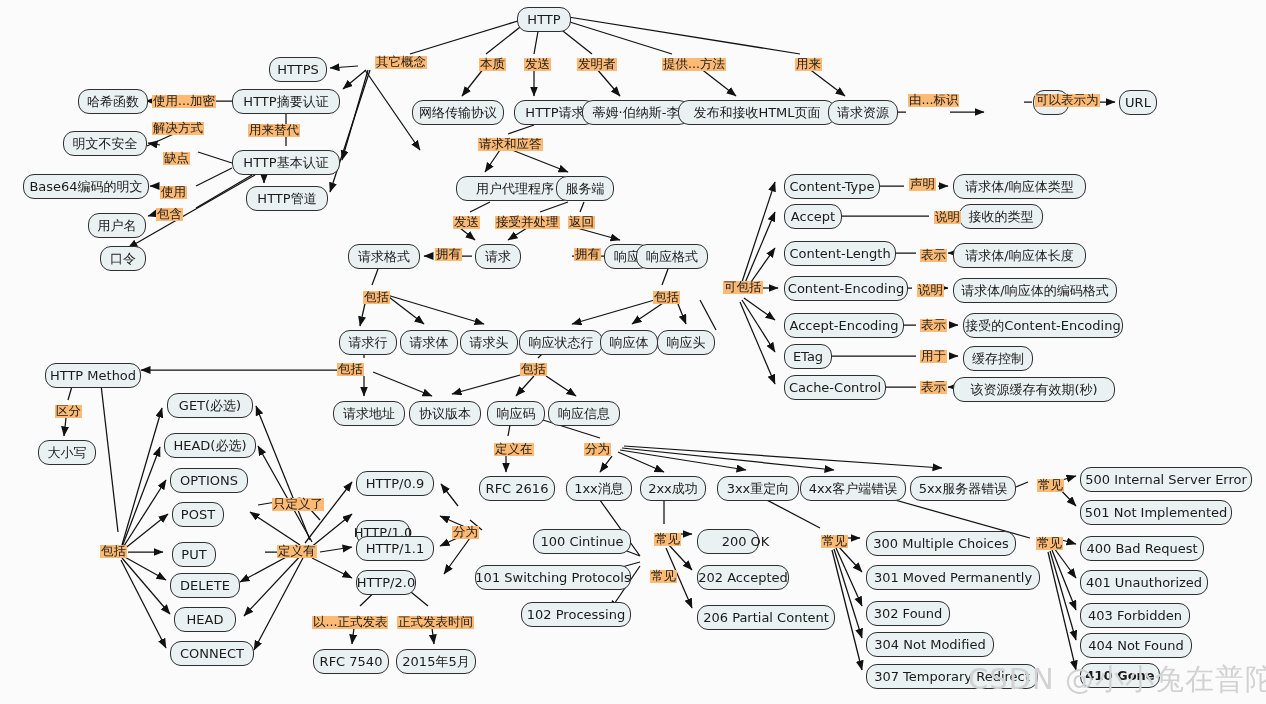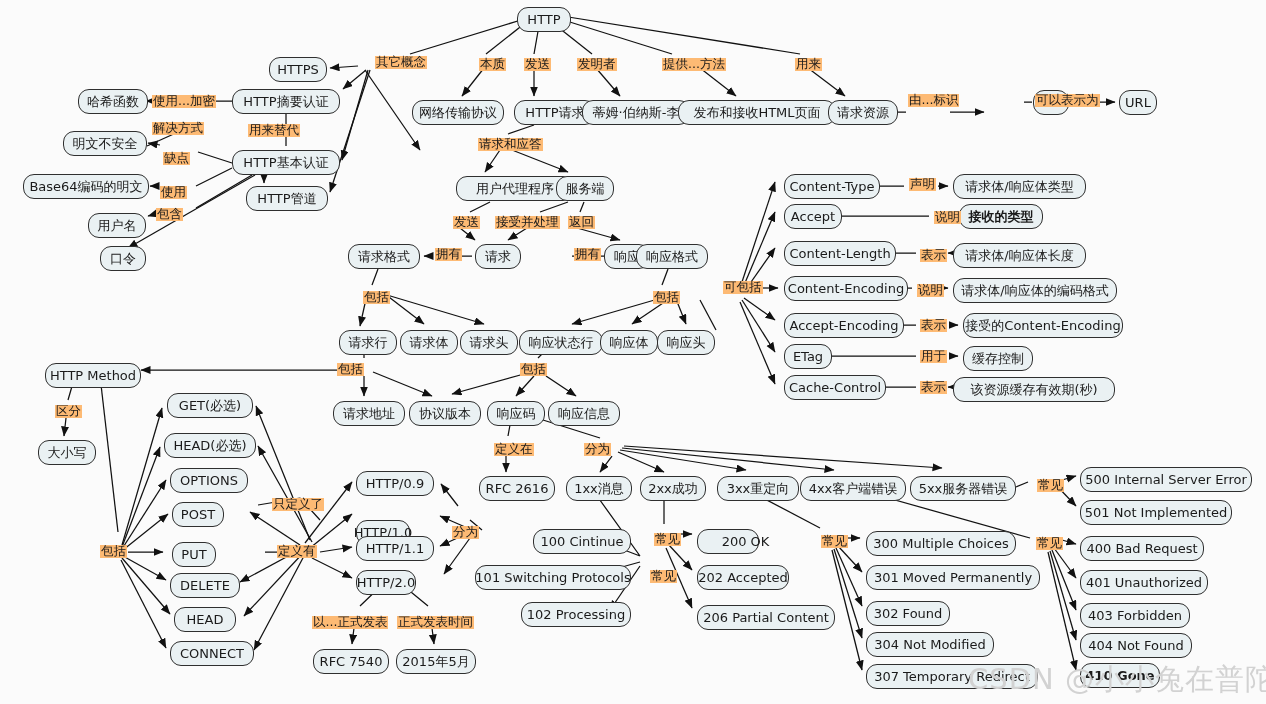--- a/index.html
+++ b/index.html
@@ -204,7 +204,7 @@
       <div class="node" style="left: 784px; top: 174px; width: 96px;">Content-Type</div>
       <div class="node" style="left: 953px; top: 174px; width: 133px;">请求体/响应体类型</div>
       <div class="node" style="left: 784px; top: 204px; width: 58px;">Accept</div>
-      <div class="node" style="left: 959px; top: 204px; width: 84px; font-weight: bold;">接收的类型</div>
+      <div class="node" style="left: 959px; top: 204px; width: 84px;">接收的类型</div>
       <div class="node" style="left: 784px; top: 241px; width: 112px;">Content-Length</div>
       <div class="node" style="left: 953px; top: 243px; width: 133px;">请求体/响应体长度</div>
       <div class="node" style="left: 784px; top: 276px; width: 124px;">Content-Encoding</div>

